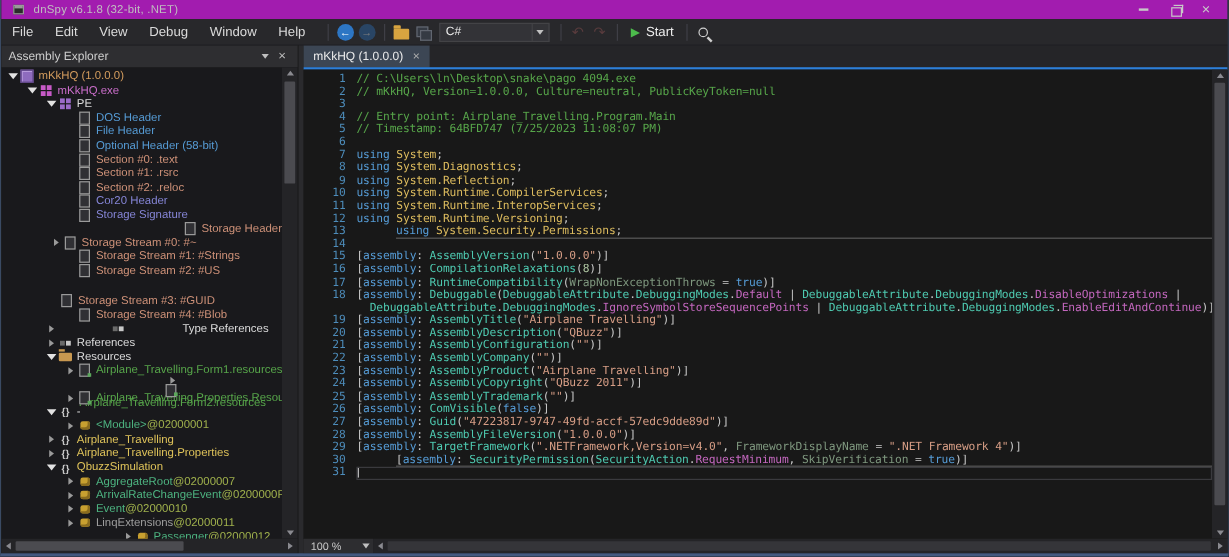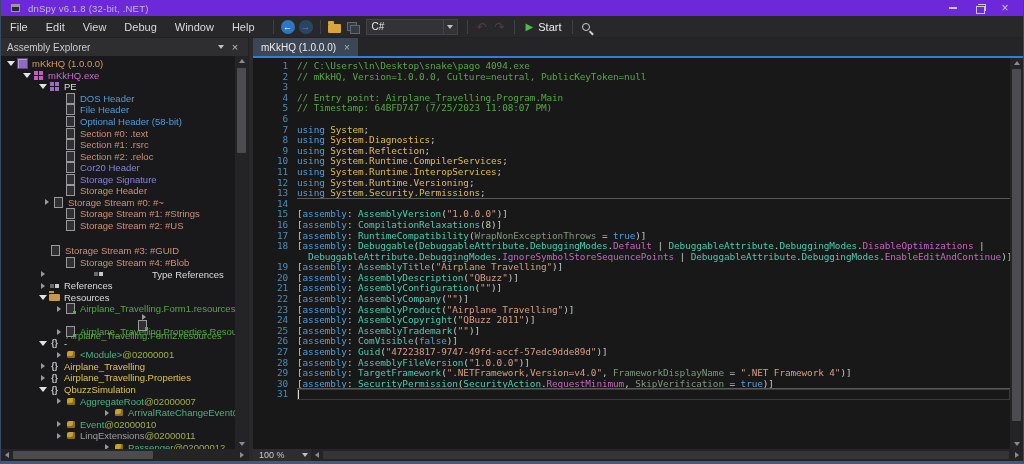--- a/index.html
+++ b/index.html
@@ -8,7 +8,7 @@
        font-family:"Liberation Sans",sans-serif;color:#D0D0D0;
        border-left:1px solid #3A4A63;border-right:1px solid #3A4A63;border-bottom:3px solid #44597F;}
   
-  .titlebar{height:16px;background:#6d28d9;display:flex;align-items:center;padding:0 6px;}
+  .titlebar{height:16px;background:#a21caf;display:flex;align-items:center;padding:0 6px;}
   .app-icon{width:9px;height:8px;border:1px solid #9A9A9A;margin:0 8px 0 4px;position:relative;background:#2A2A2A;}
   .app-icon::before{content:"";position:absolute;left:0;top:0;right:0;height:2px;background:#9A9A9A;}
   .title{font-size:9.5px;color:#BFBFBF;letter-spacing:.2px;}

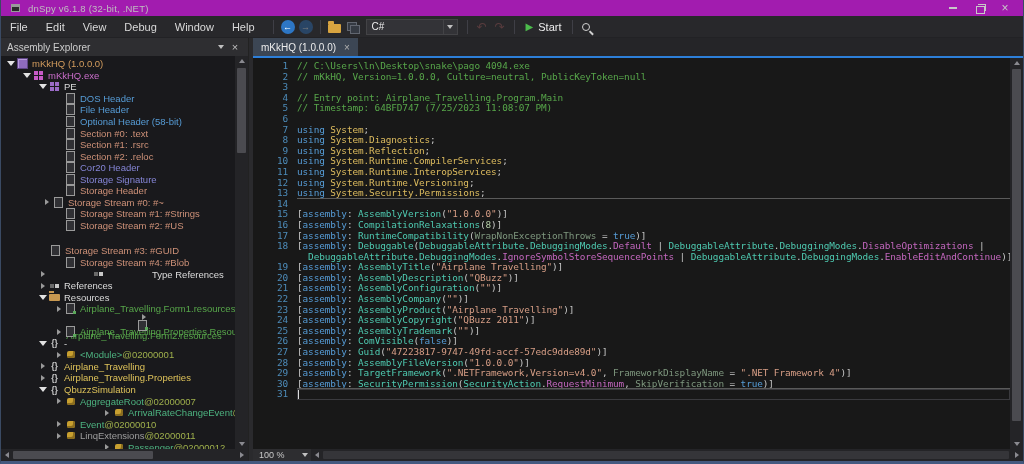--- a/index.html
+++ b/index.html
@@ -247,7 +247,7 @@
               <span class="ticon i-page"></span>
               <span class="t-peri">Storage Signature</span>
             </div>
-            <div class="tree-row" style="padding-left: 52px;">
+            <div class="tree-row" style="padding-left: 52px; justify-content: flex-end;">
               <span class="expander"></span>
               <span class="ticon i-page"></span>
               <span class="t-orange">Storage Header</span>

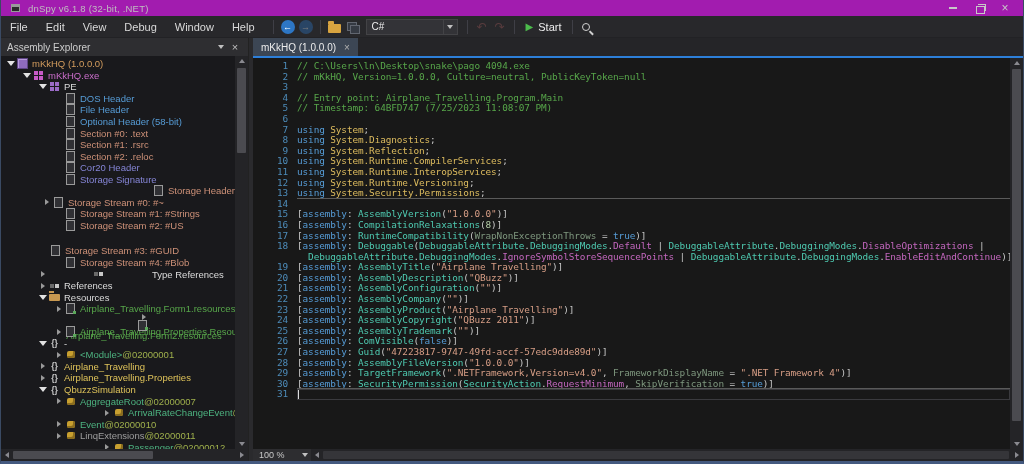--- a/index.html
+++ b/index.html
@@ -97,7 +97,7 @@
   .code-row{height:10.6px;line-height:10.6px;display:flex;white-space:pre;}
   .lnum{width:44px;flex:none;text-align:right;padding-right:9px;color:#4D8CBA;}
   .ctext{flex:1;min-width:0;overflow:hidden;position:relative;}
-  .code-row.rule .ctext{border-bottom:1px solid #5A5A5A;}
+  .code-row.rule .ctext{border-bottom:1px solid #5A5A5A;margin-left:33px;}
   .code-row.current .ctext{outline:1px solid #3A3A3E;outline-offset:-1px;}
   .caret{display:inline-block;width:1px;height:9px;background:#DCDCDC;vertical-align:middle;margin-left:1px;}
   .c-cm{color:#57A64A;}.c-kw{color:#569CD6;}.c-ns{color:#DCBB5E;}.c-cl{color:#4EC9B0;}

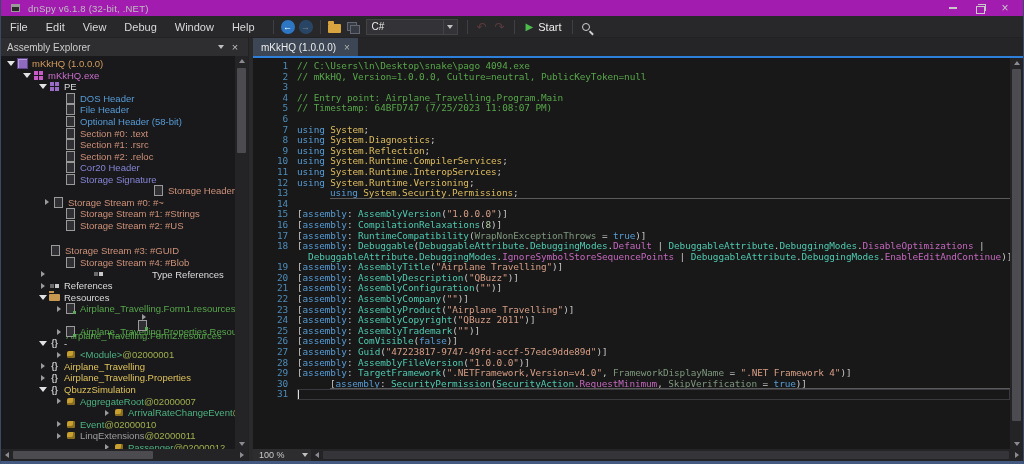--- a/index.html
+++ b/index.html
@@ -365,7 +365,7 @@
               <span class="t-cls">AggregateRoot</span>
               <span class="t-tok"> @02000007</span>
             </div>
-            <div class="tree-row" style="padding-left: 52px; margin-left: 48px;">
+            <div class="tree-row" style="padding-left: 52px;">
               <span class="expander">
                 <i class="tri-col"></i>
               </span>

